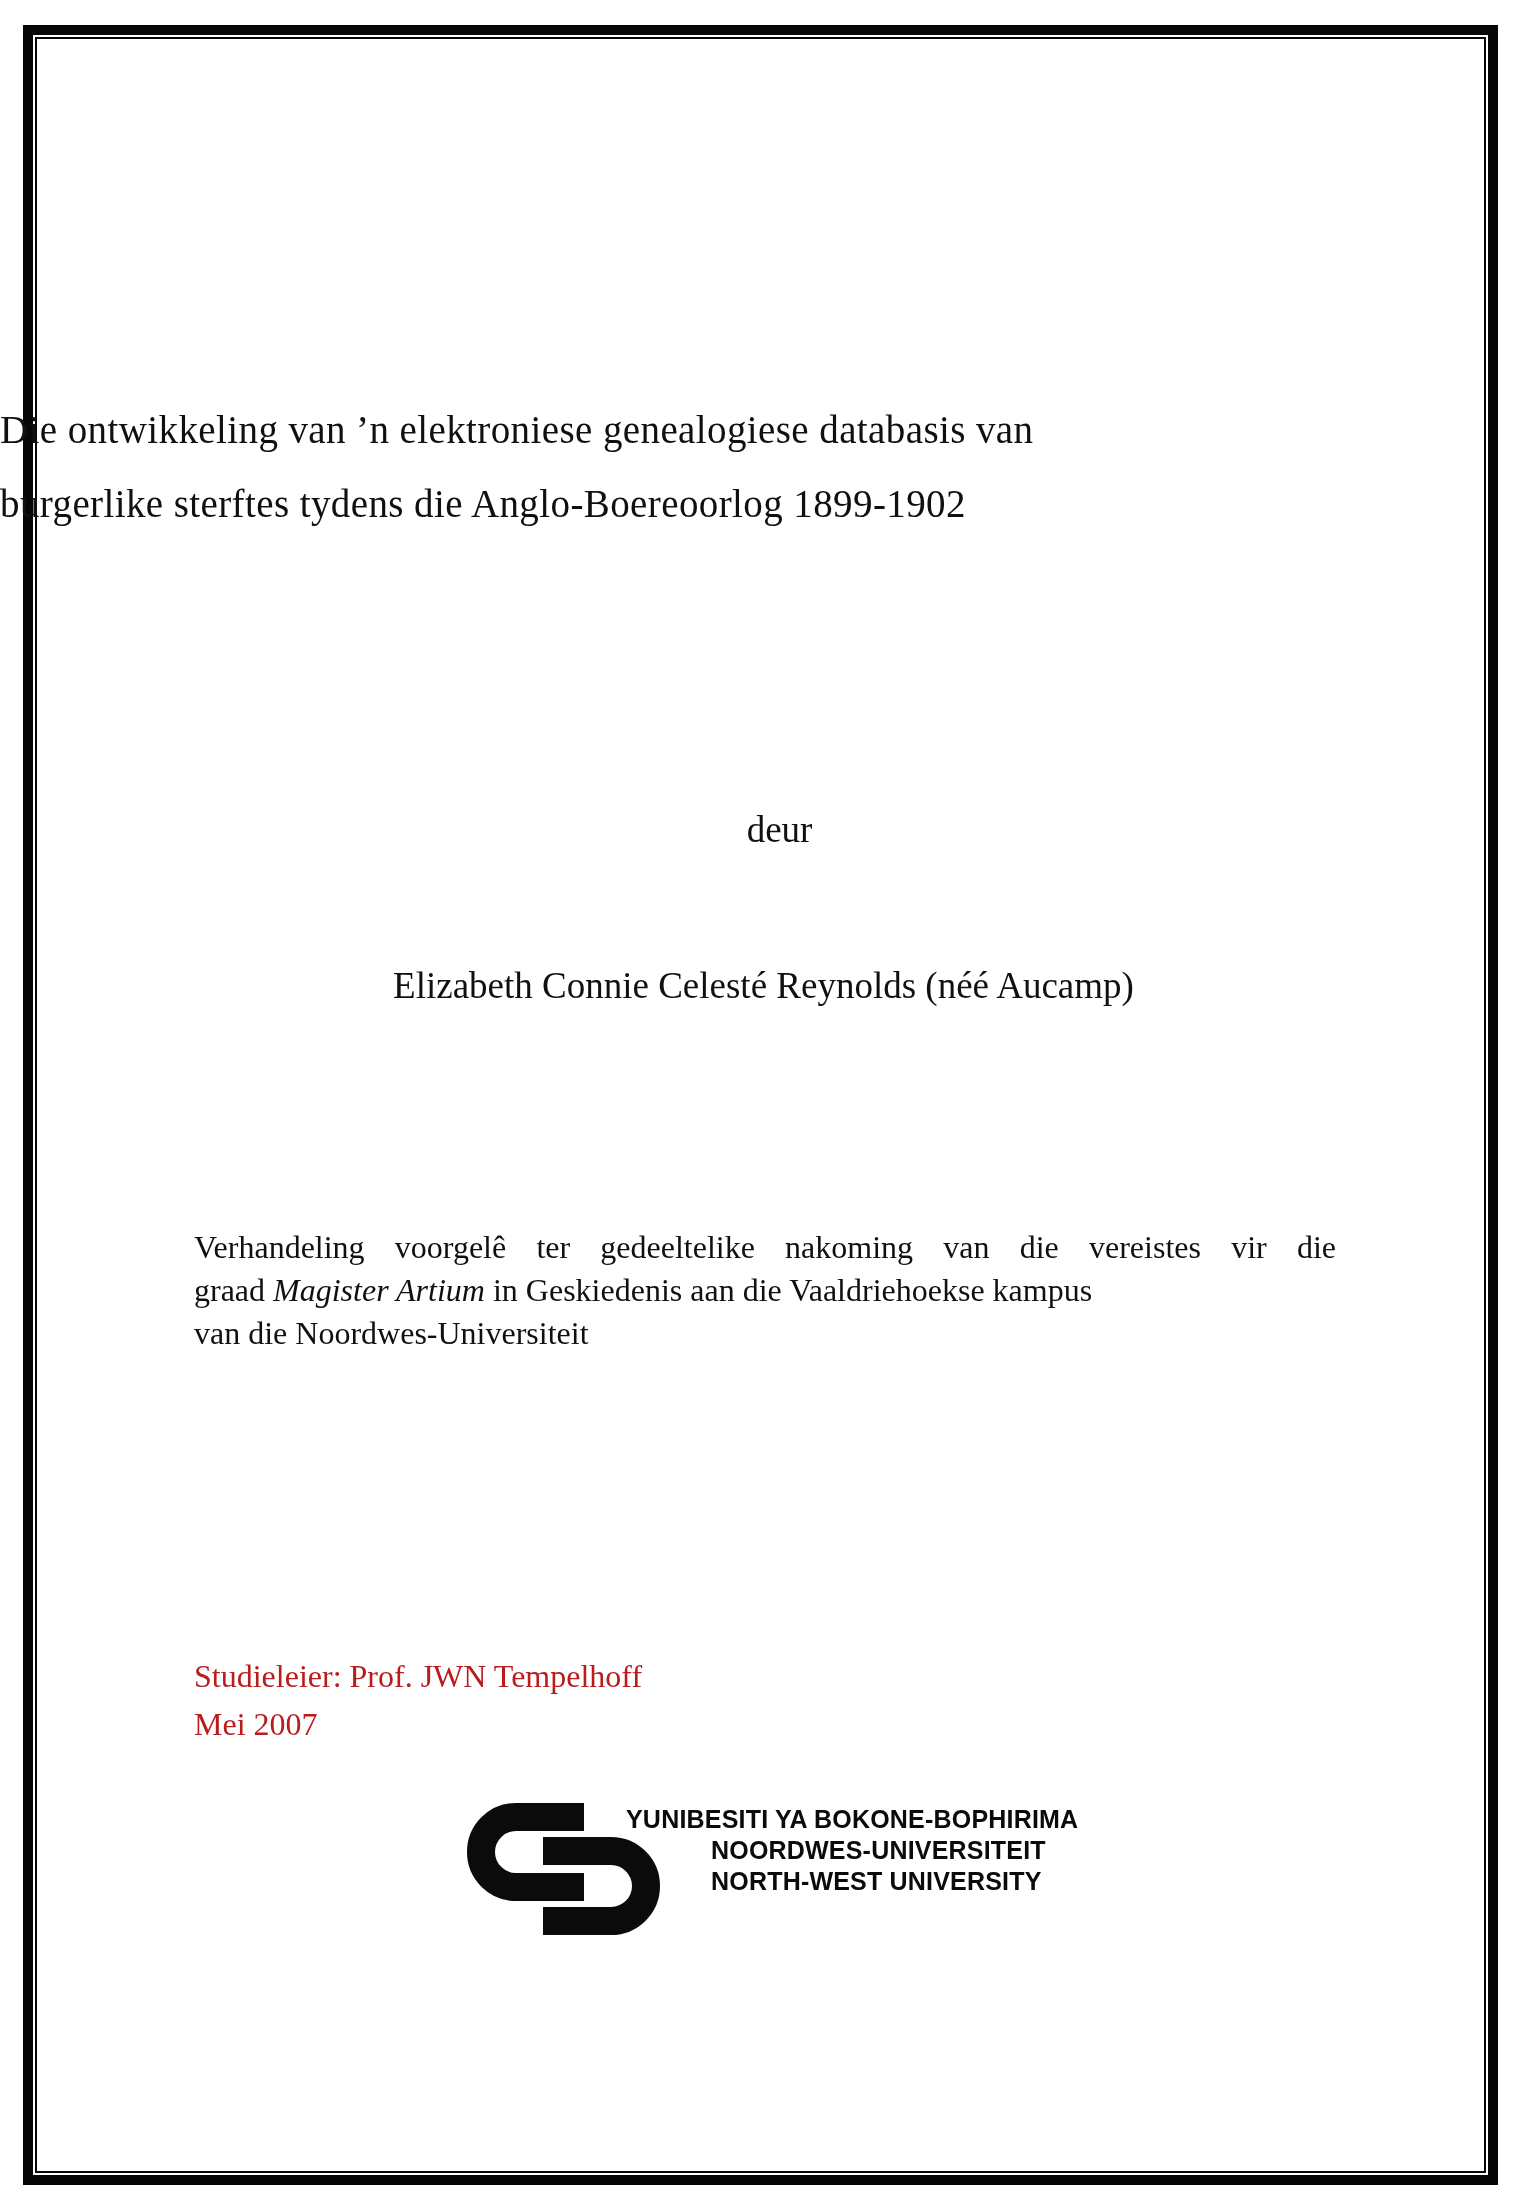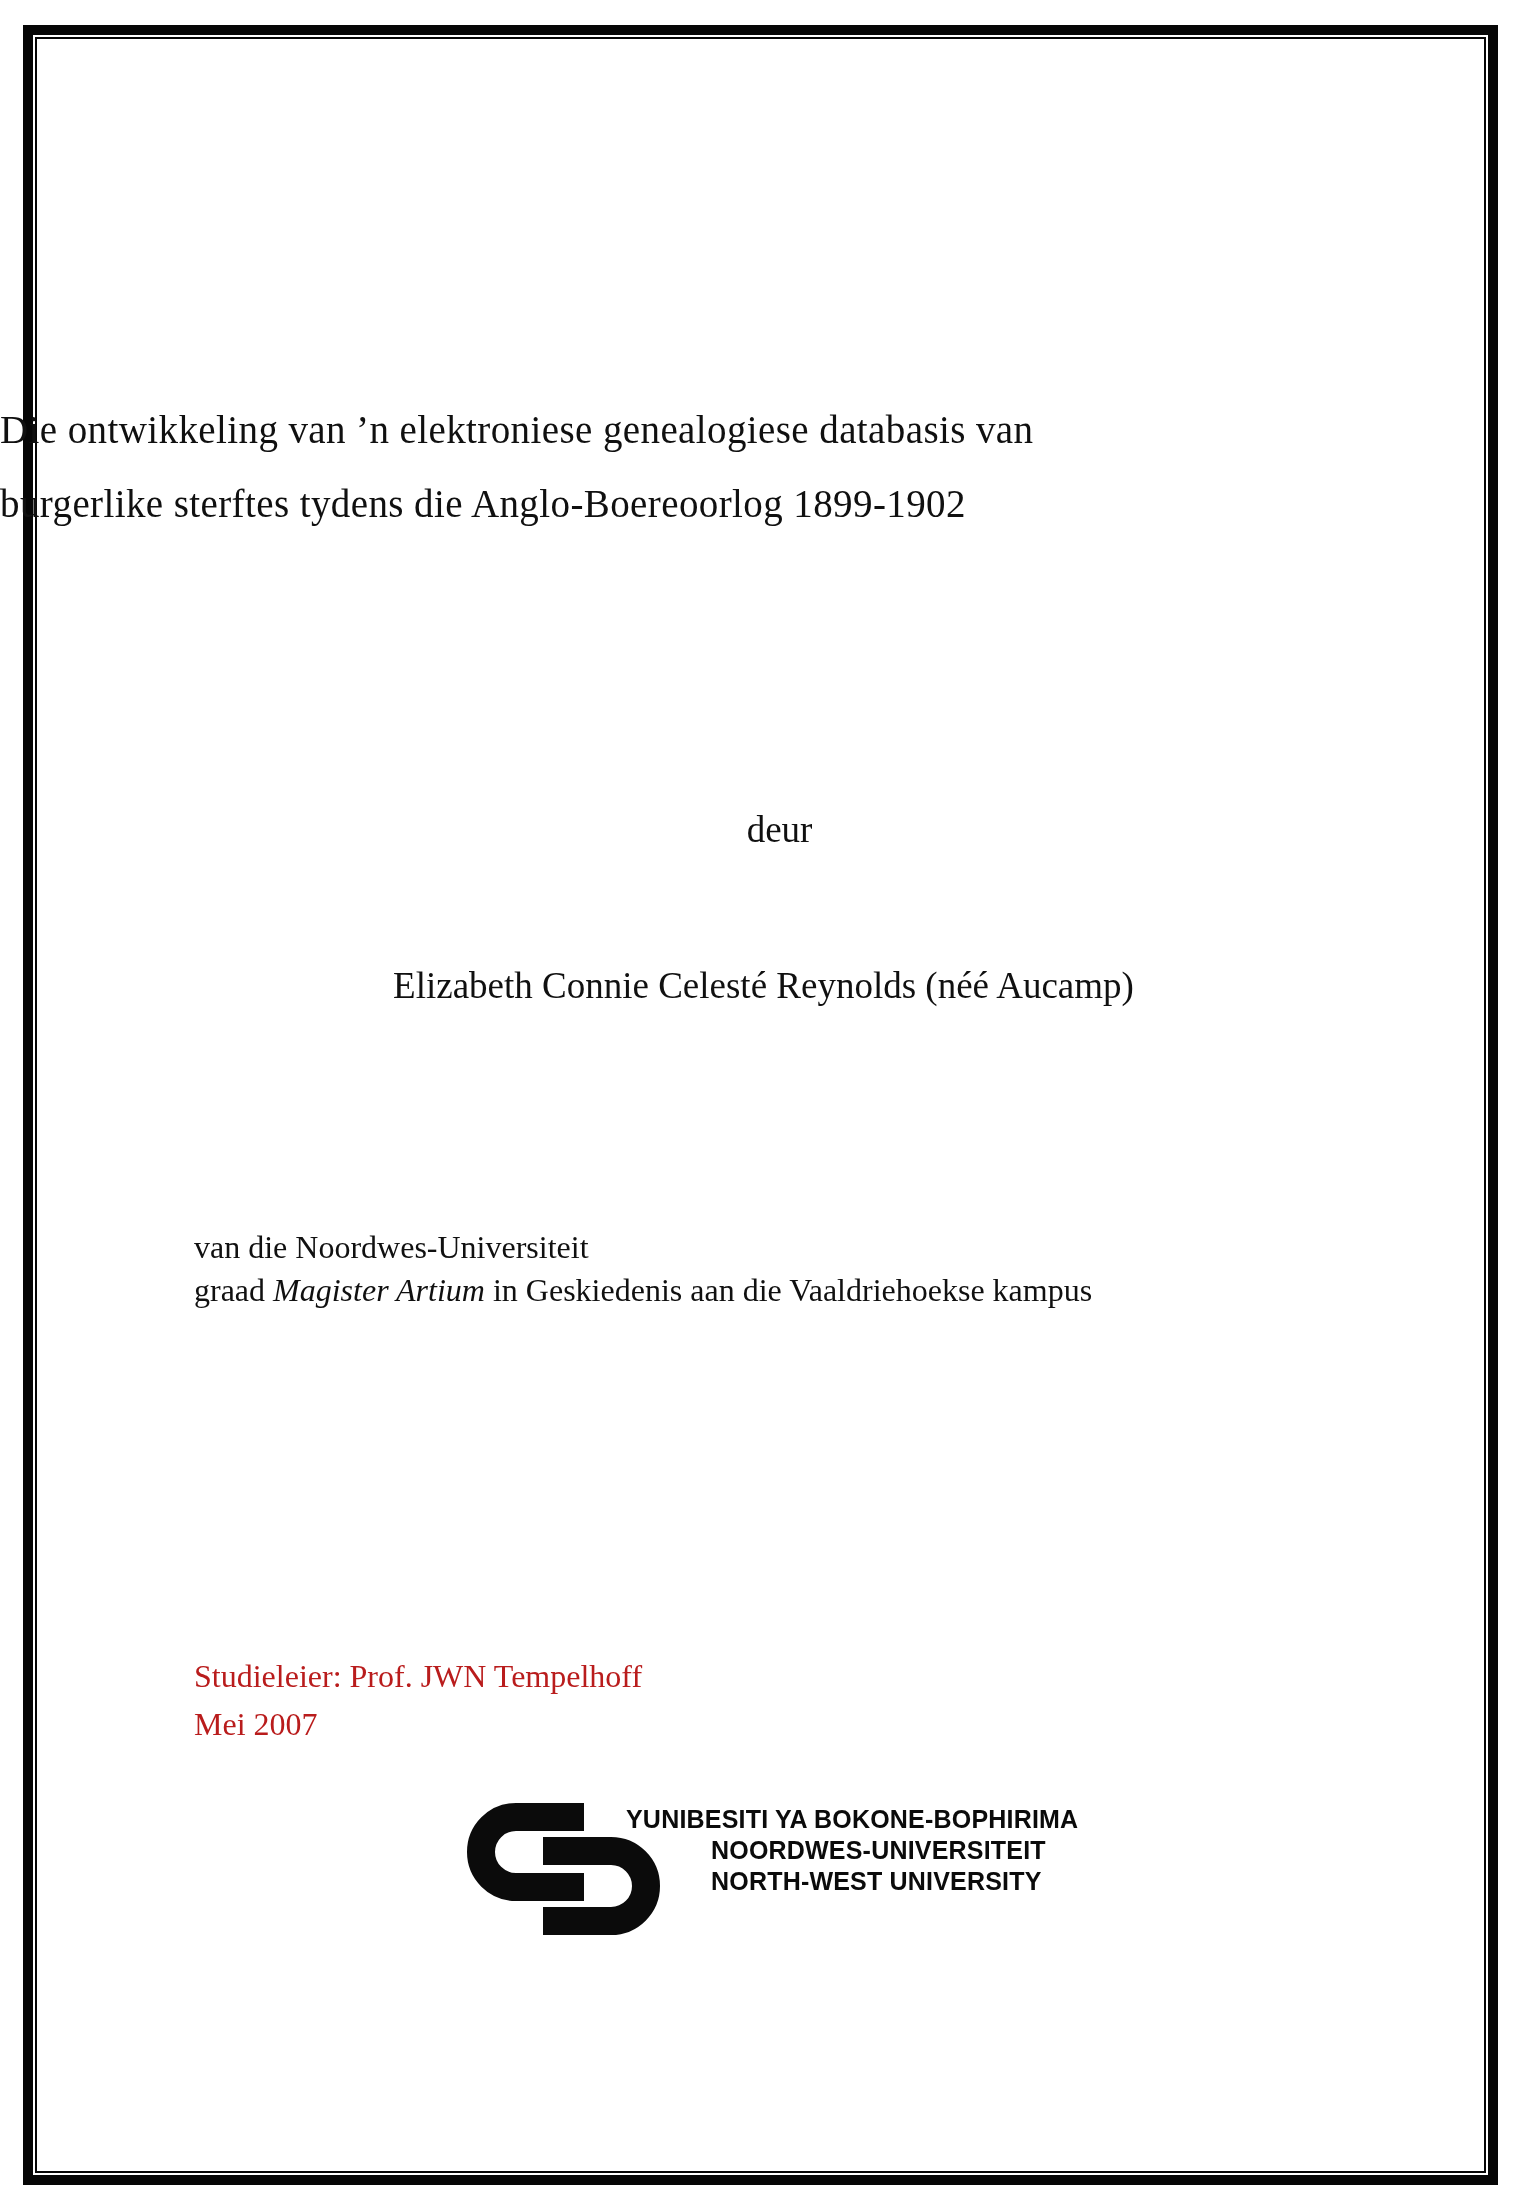--- a/index.html
+++ b/index.html
@@ -126,6 +126,7 @@
 <div class="author-line">Elizabeth Connie Celesté Reynolds (néé Aucamp)</div>
 
 <div class="statement-block">
+  <div class="statement-line-justified">Verhandeling voorgelê ter gedeeltelike nakoming van die vereistes vir die</div>
   <div>van die Noordwes-Universiteit</div>
   <div><span>graad </span><i>Magister Artium</i><span> in Geskiedenis aan die Vaaldriehoekse kampus</span></div>
 </div>

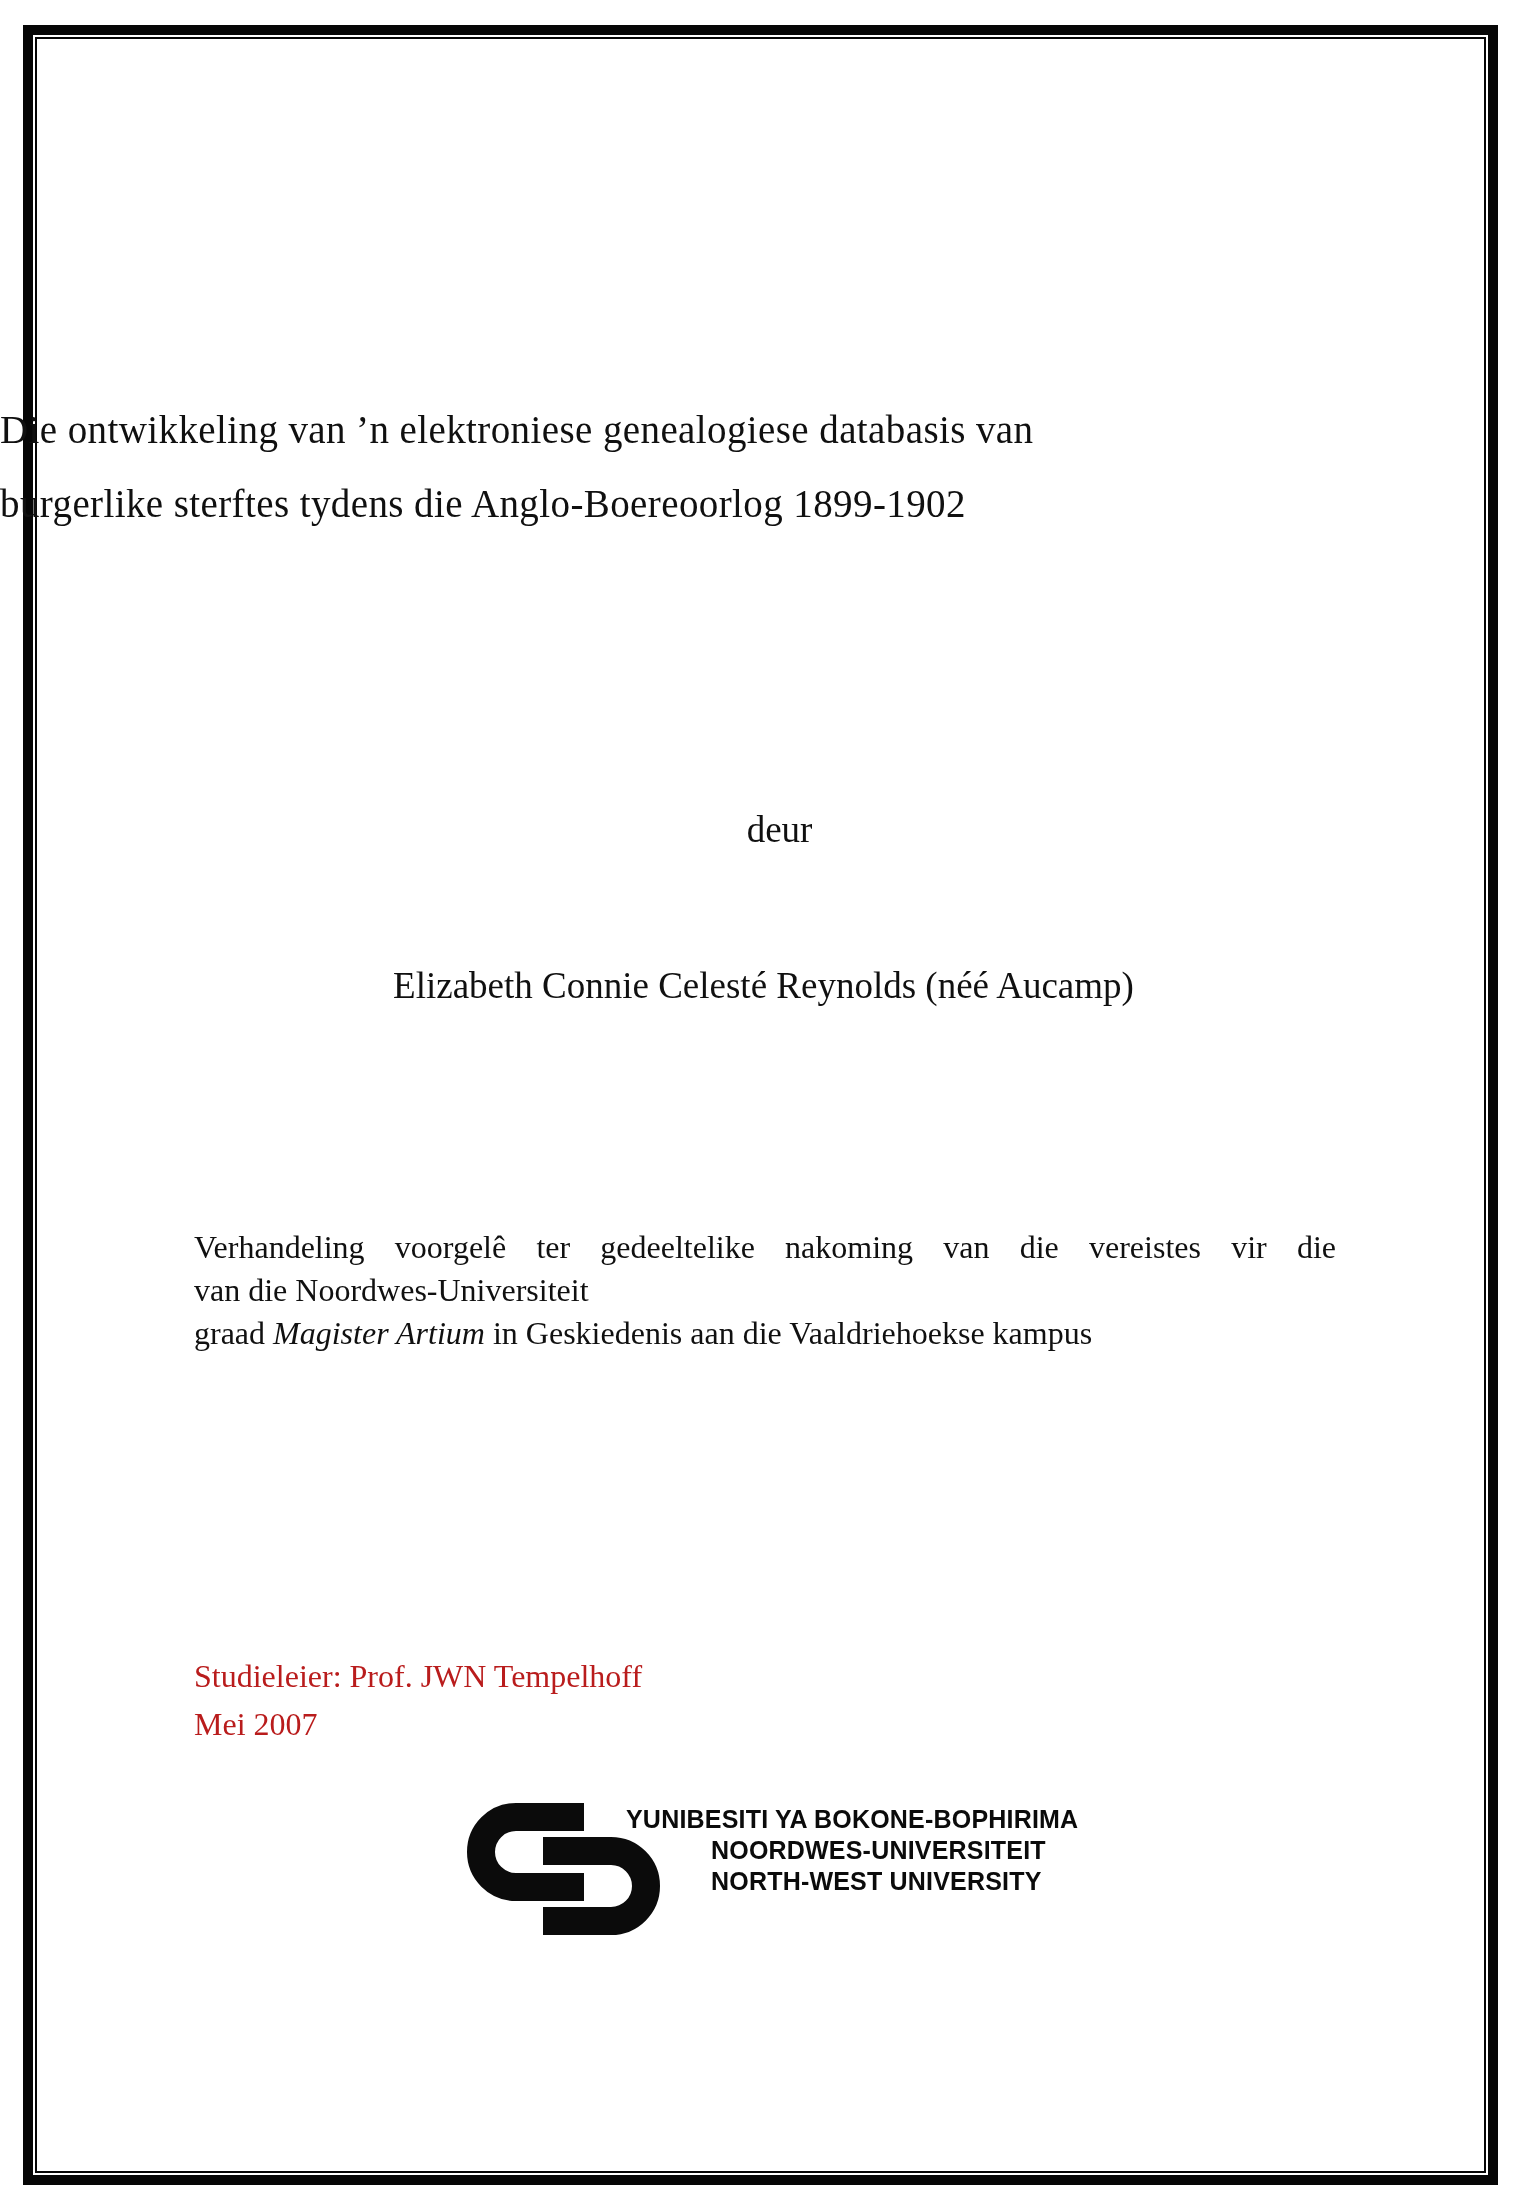--- a/index.html
+++ b/index.html
@@ -127,8 +127,8 @@
 
 <div class="statement-block">
   <div class="statement-line-justified">Verhandeling voorgelê ter gedeeltelike nakoming van die vereistes vir die</div>
+  <div><span>graad </span><i>Magister Artium</i><span> in Geskiedenis aan die Vaaldriehoekse kampus</span></div>
   <div>van die Noordwes-Universiteit</div>
-  <div><span>graad </span><i>Magister Artium</i><span> in Geskiedenis aan die Vaaldriehoekse kampus</span></div>
 </div>
 
 <div class="supervisor-block">

